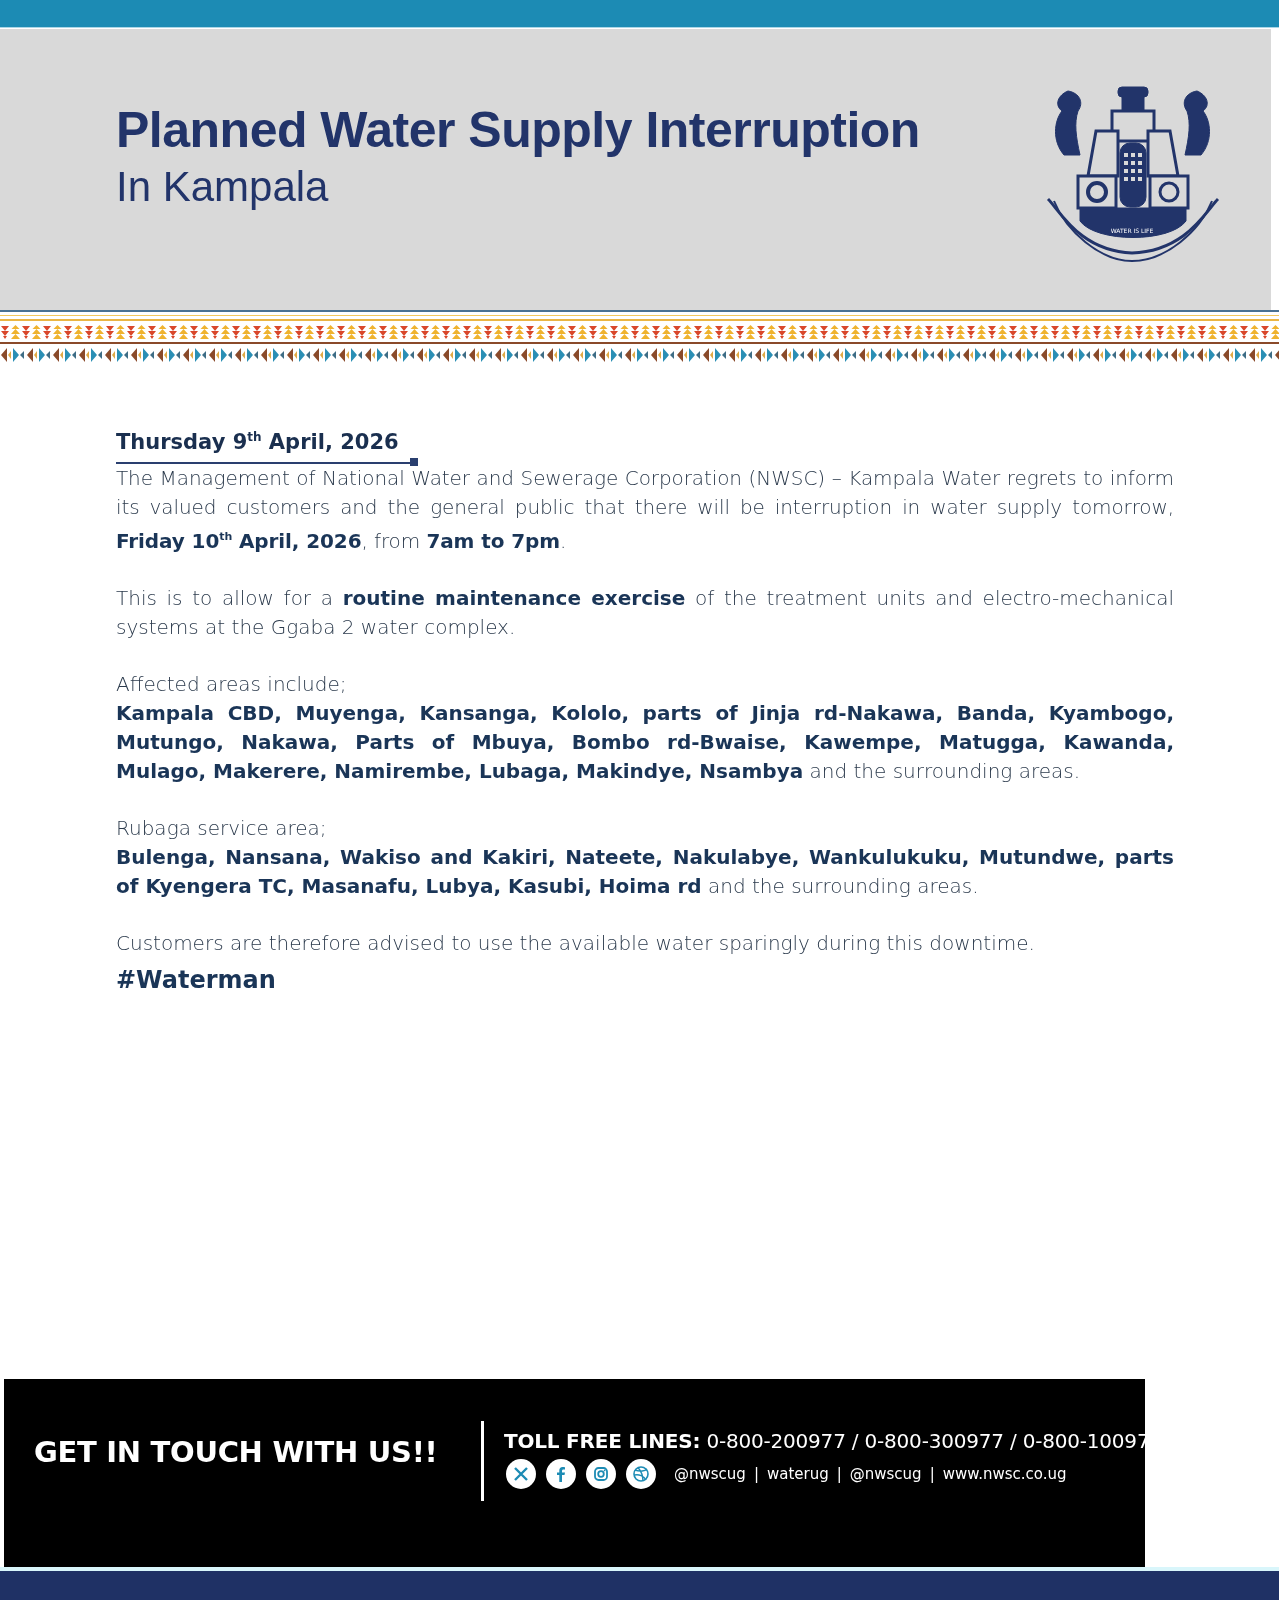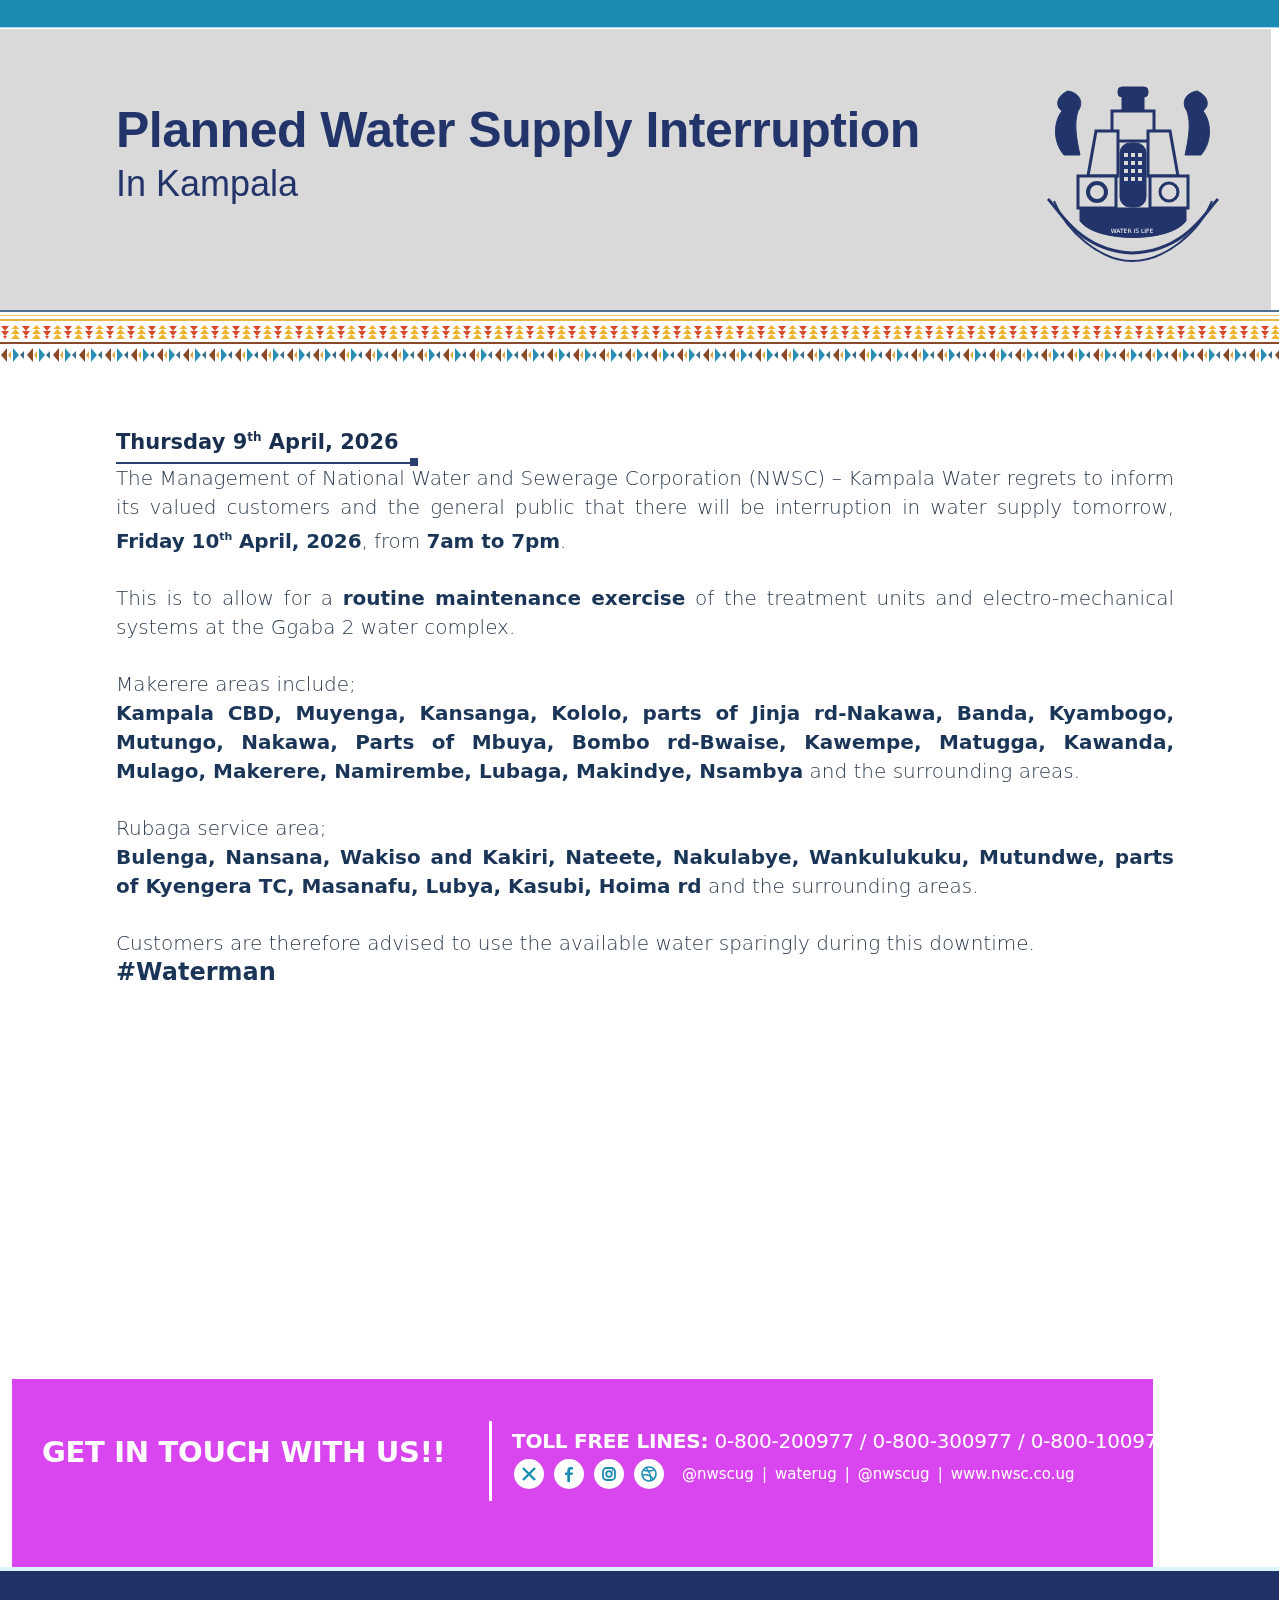--- a/index.html
+++ b/index.html
@@ -9,7 +9,7 @@
   .top-bar { position: absolute; left: 0; top: 0; width: 1279px; height: 28px; background: #1c8bb4; border-bottom: 1px solid #a9d6e6; }
   .header { position: absolute; left: 0; top: 29px; width: 1271px; height: 281px; background: #d9d9d9; }
   .title { position: absolute; left: 116px; top: 72px; font-family: "Liberation Sans", sans-serif; font-weight: 700; font-size: 50px; color: #22346a; letter-spacing: -0.5px; white-space: nowrap; }
-  .subtitle { position: absolute; left: 116px; top: 134px; font-family: "Liberation Sans", sans-serif; font-size: 36px; color: #22346a; white-space: nowrap; }
+  .subtitle { position: absolute; left: 116px; top: 134px; font-family: "Liberation Sans", sans-serif; font-size: 42px; color: #22346a; white-space: nowrap; }
   .logo { position: absolute; left: 1040px; top: 52px; width: 185px; height: 185px; }
 
   .border { position: absolute; left: 0; top: 310px; width: 1279px; height: 60px; background: #ffffff; }

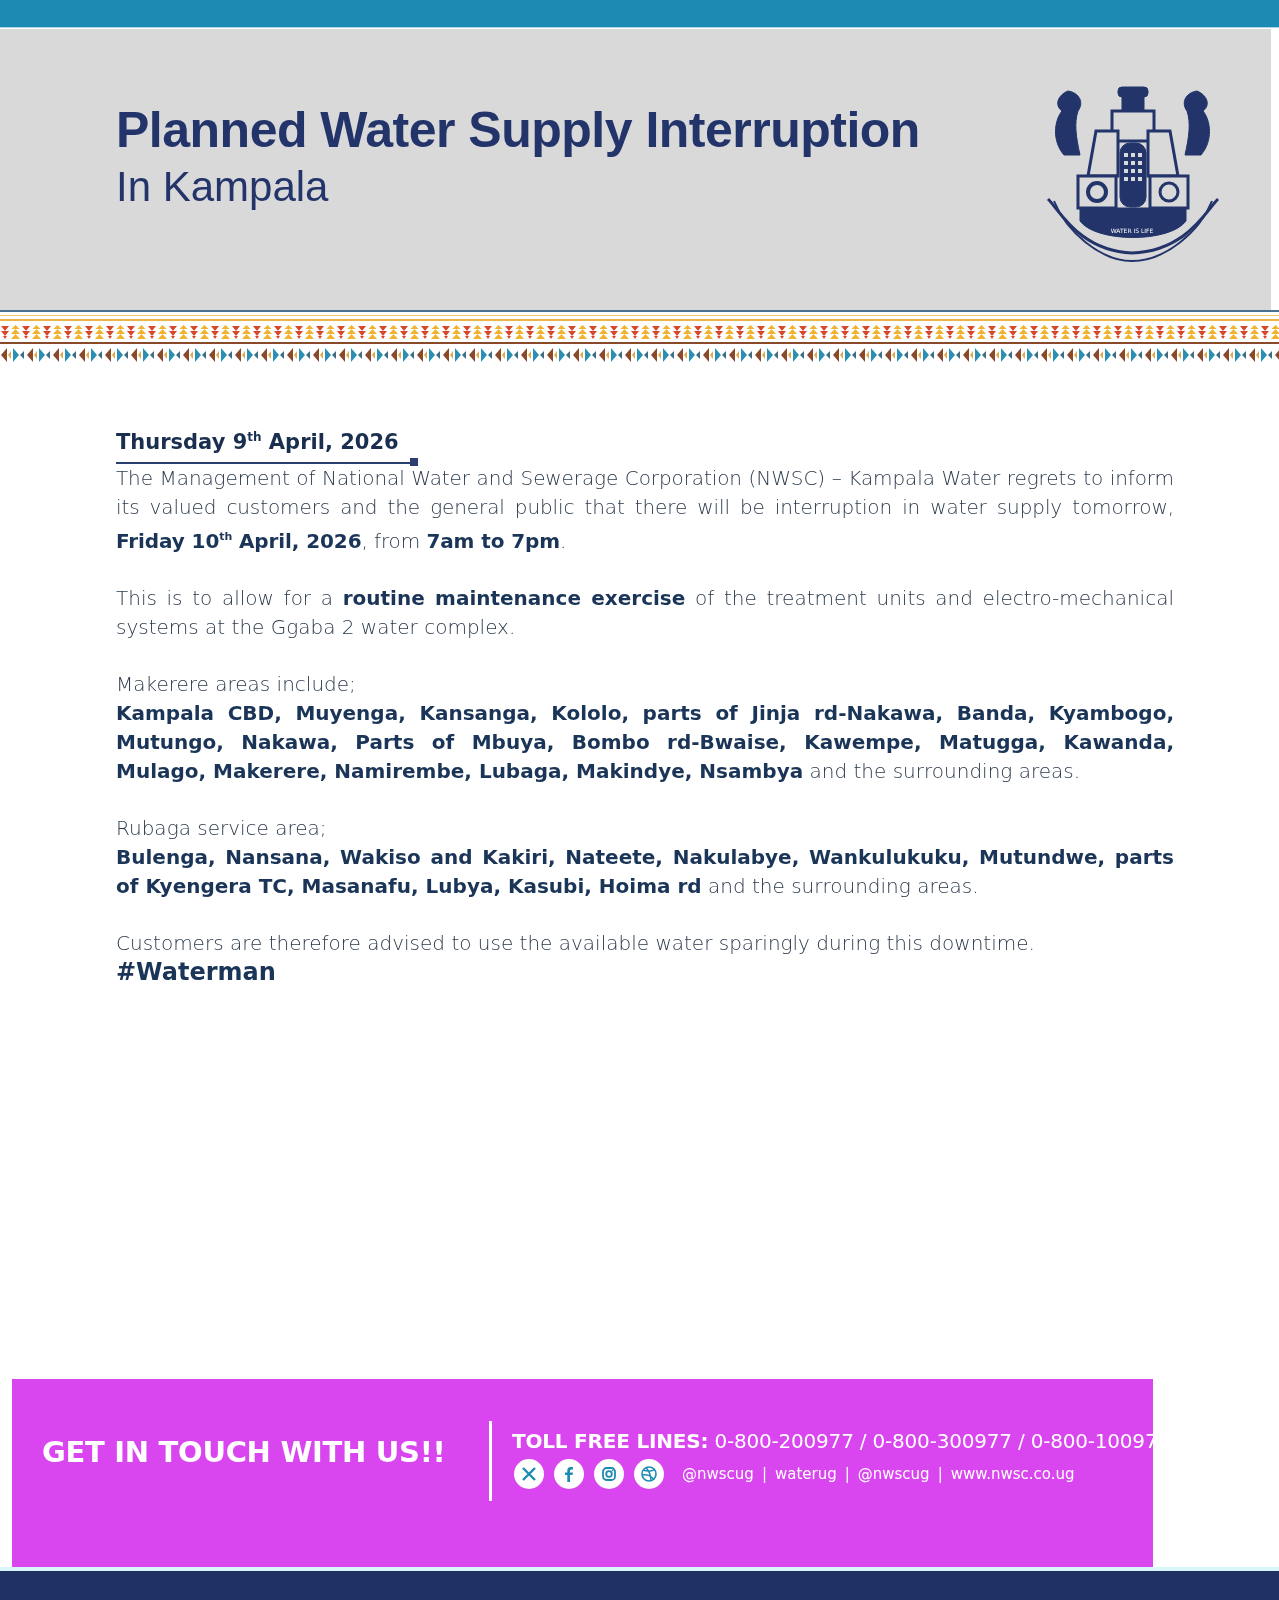--- a/index.html
+++ b/index.html
@@ -134,7 +134,7 @@
 
   <p class="para p2"><span>This is to allow for a </span><b>routine maintenance exercise</b><span> of the treatment units and electro-mechanical systems at the Ggaba 2 water complex.</span></p>
 
-  <p class="para p3"><span>Makerere areas include;</span><br><b>Kampala CBD, Muyenga, Kansanga, Kololo, parts of Jinja rd-Nakawa, Banda, Kyambogo, Mutungo, Nakawa, Parts of Mbuya, Bombo rd-Bwaise, Kawempe, Matugga, Kawanda, Mulago, Makerere, Namirembe, Lubaga, Makindye, Nsambya</b><span> and the surrounding areas.</span></p>
+  <p class="para p3"><span>Affected areas include;</span><br><b>Kampala CBD, Muyenga, Kansanga, Kololo, parts of Jinja rd-Nakawa, Banda, Kyambogo, Mutungo, Nakawa, Parts of Mbuya, Bombo rd-Bwaise, Kawempe, Matugga, Kawanda, Mulago, Makerere, Namirembe, Lubaga, Makindye, Nsambya</b><span> and the surrounding areas.</span></p>
 
   <p class="para p4"><span>Rubaga service area;</span><br><b>Bulenga, Nansana, Wakiso and Kakiri, Nateete, Nakulabye, Wankulukuku, Mutundwe, parts of Kyengera TC, Masanafu, Lubya, Kasubi, Hoima rd</b><span> and the surrounding areas.</span></p>
 

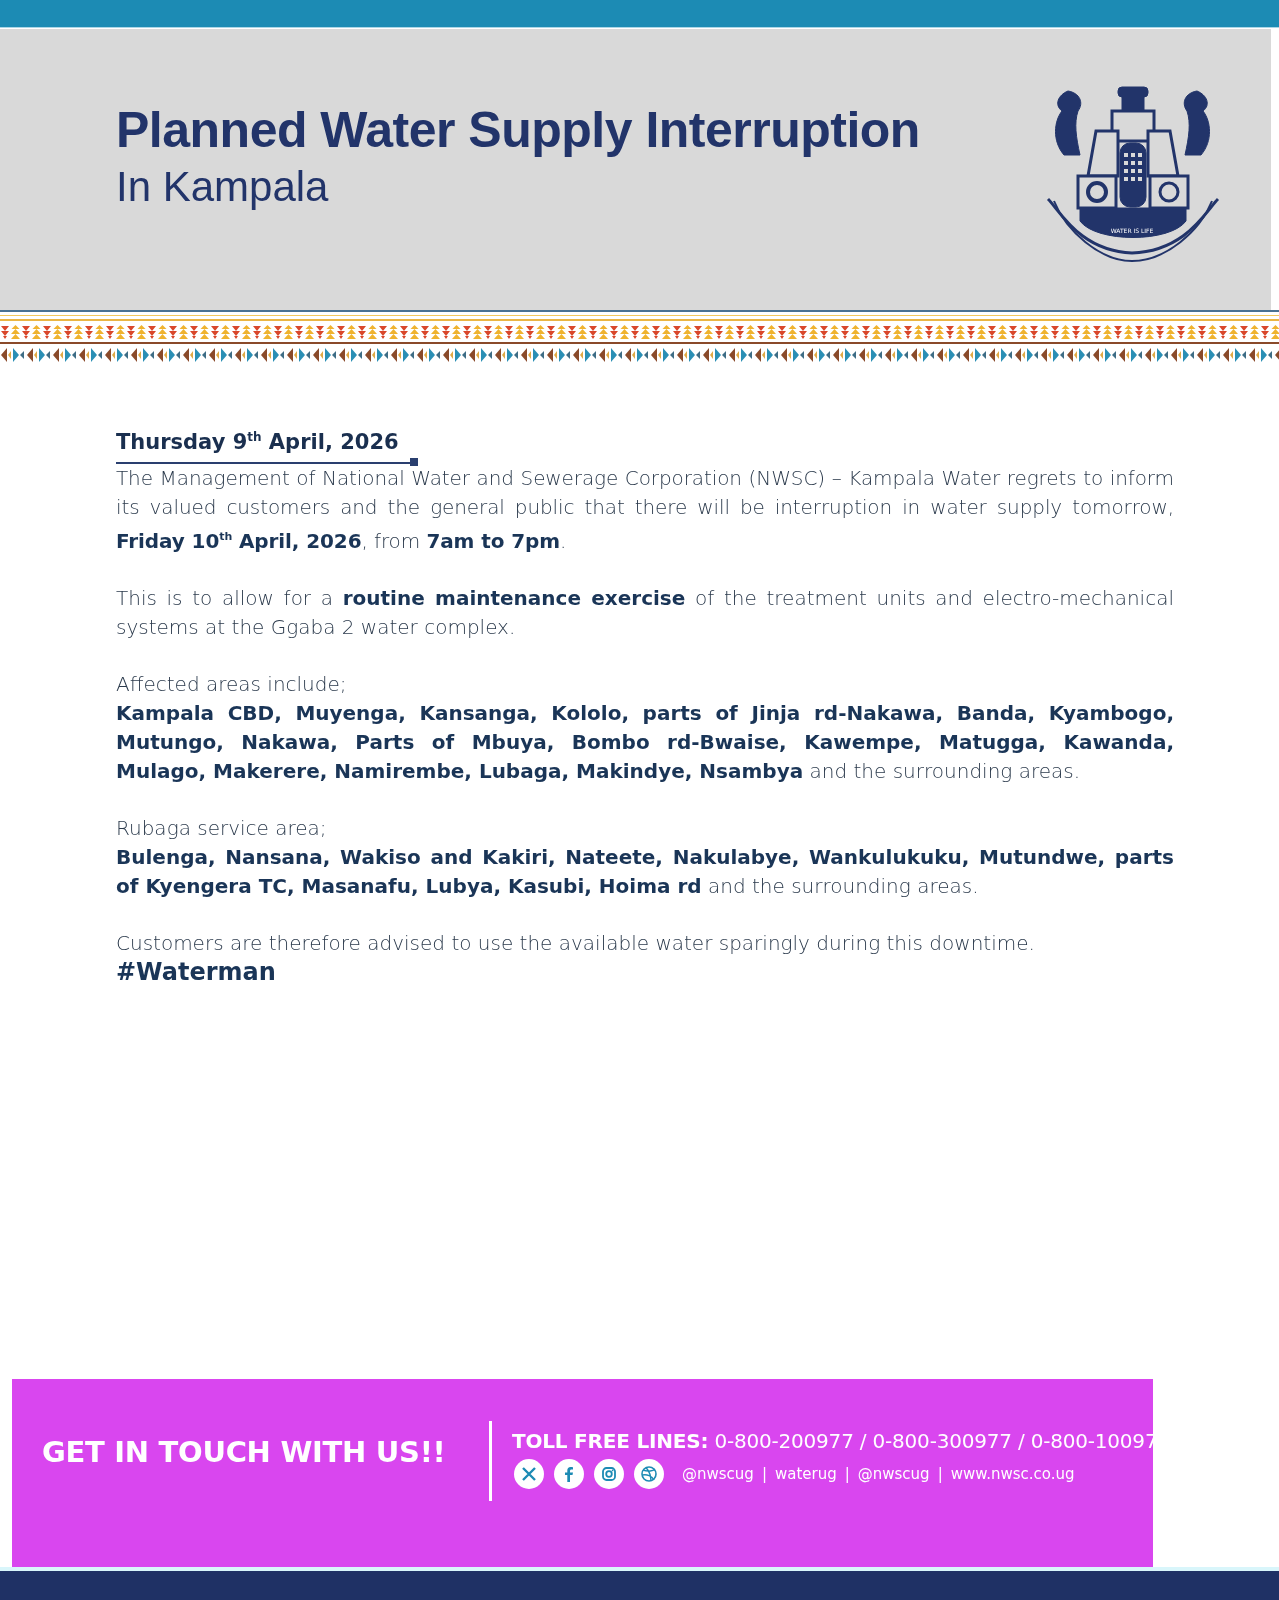--- a/index.html
+++ b/index.html
@@ -35,7 +35,7 @@
   .p4 { margin-top: 28px; }
   .p5 { margin-top: 28px; }
   .p6 { margin-top: 28px; }
-  .hashtag { font-family: "DejaVu Sans", sans-serif; font-weight: 700; font-size: 24px; color: #1a3557; margin-top: 0; }
+  .hashtag { font-family: "DejaVu Sans", sans-serif; font-weight: 700; font-size: 24px; color: #1a3557; margin-top: 8px; }
 
   .footer { position: absolute; left: 12px; top: 1379px; width: 1141px; height: 188px; background: #d946ef; }
   .footer-gap { position: absolute; left: 0; top: 1567px; width: 1279px; height: 4px; background: #d9f6fb; }

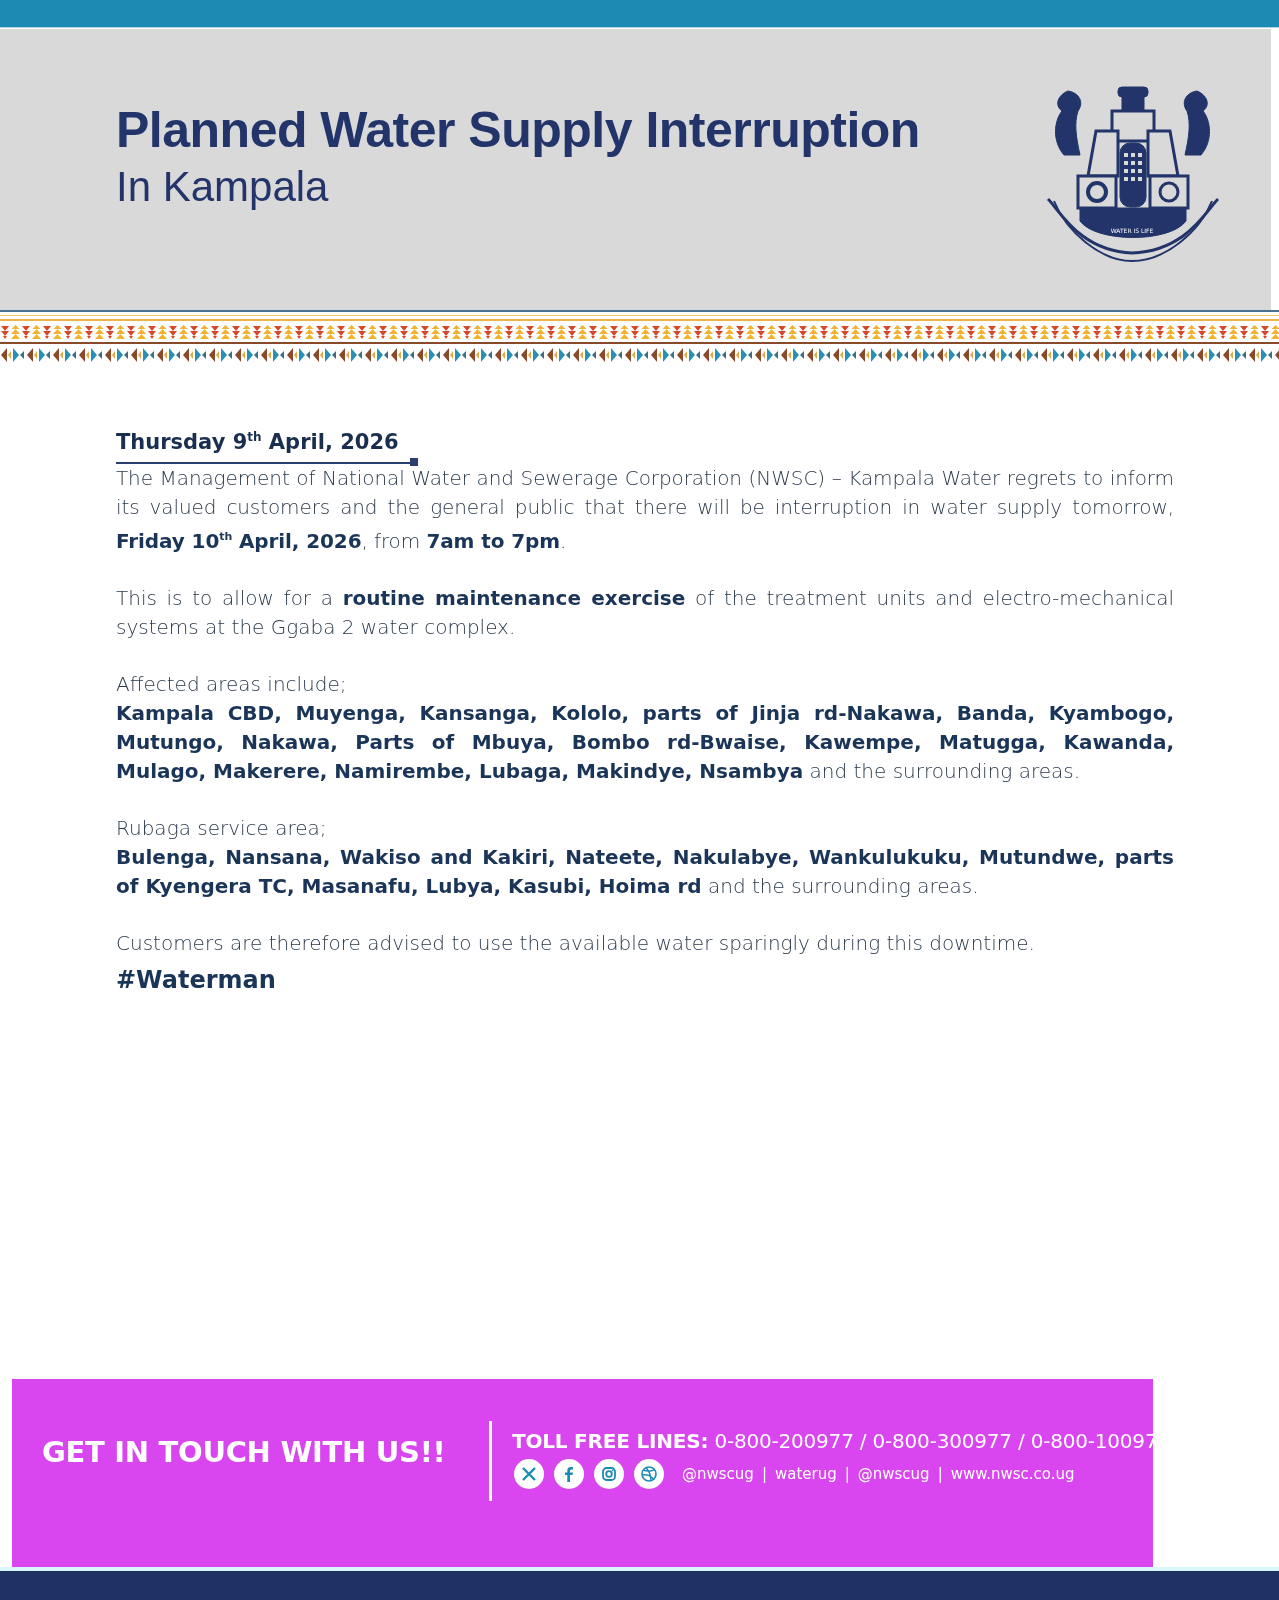--- a/index.html
+++ b/index.html
@@ -37,7 +37,7 @@
   .p6 { margin-top: 28px; }
   .hashtag { font-family: "DejaVu Sans", sans-serif; font-weight: 700; font-size: 24px; color: #1a3557; margin-top: 8px; }
 
-  .footer { position: absolute; left: 12px; top: 1379px; width: 1141px; height: 188px; background: #d946ef; }
+  .footer { position: absolute; left: 4px; top: 1379px; width: 1141px; height: 188px; background: #000000; }
   .footer-gap { position: absolute; left: 0; top: 1567px; width: 1279px; height: 4px; background: #d9f6fb; }
   .footer-bottom { position: absolute; left: 0; top: 1571px; width: 1279px; height: 29px; background: #1f3165; }
   .cta { position: absolute; left: 30px; top: 56px; font-family: "DejaVu Sans", sans-serif; font-weight: 700; font-size: 29px; color: #ffffff; white-space: nowrap; letter-spacing: -0.3px; }

